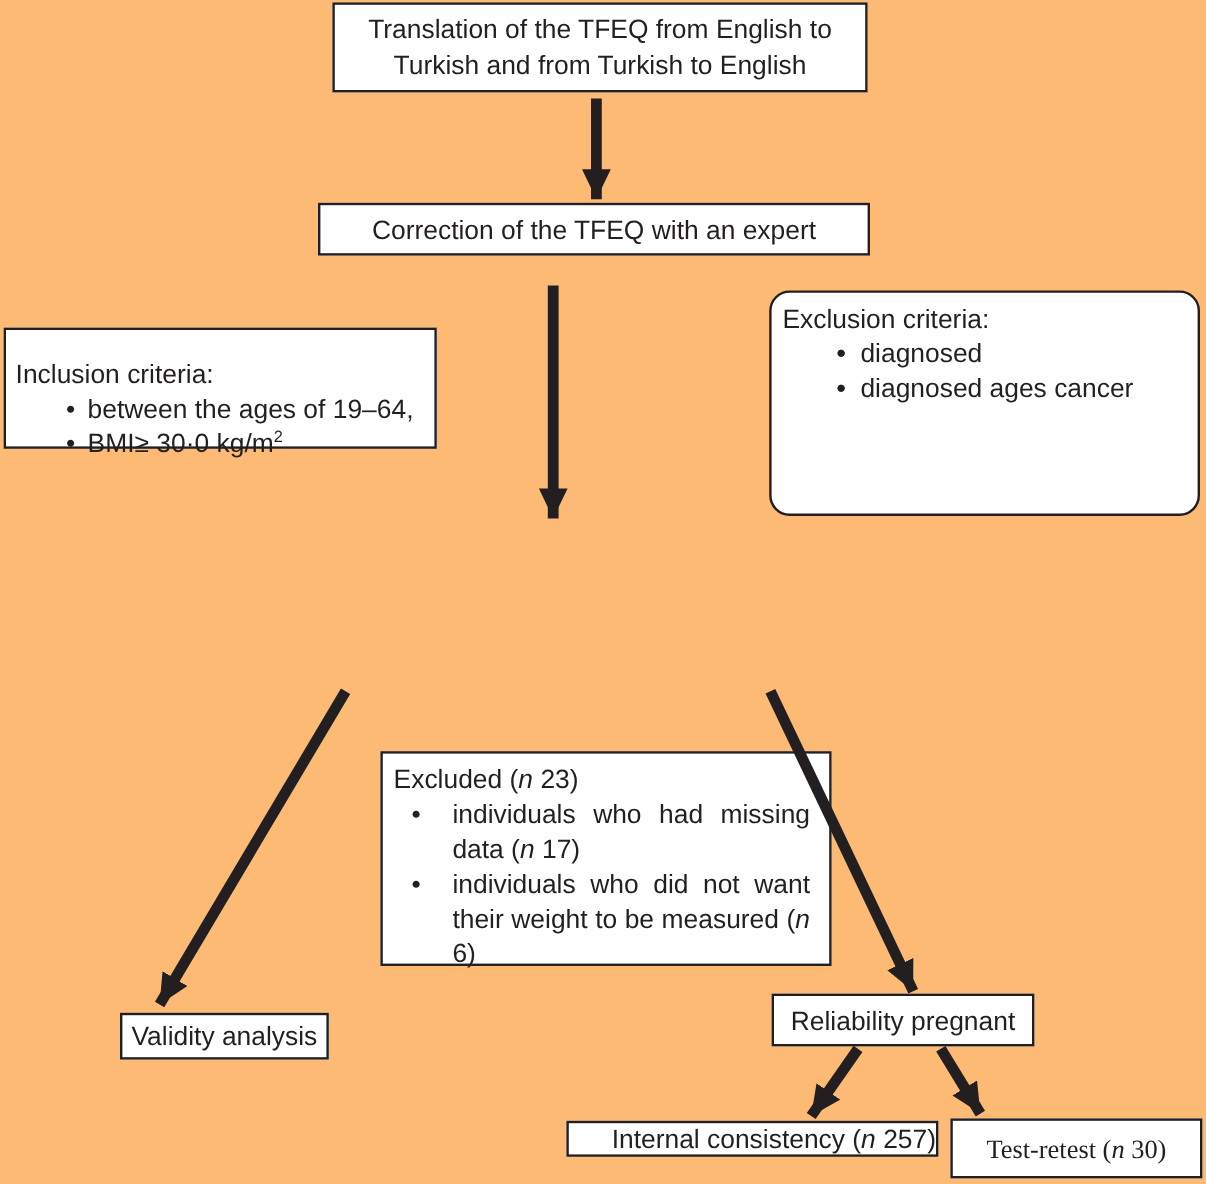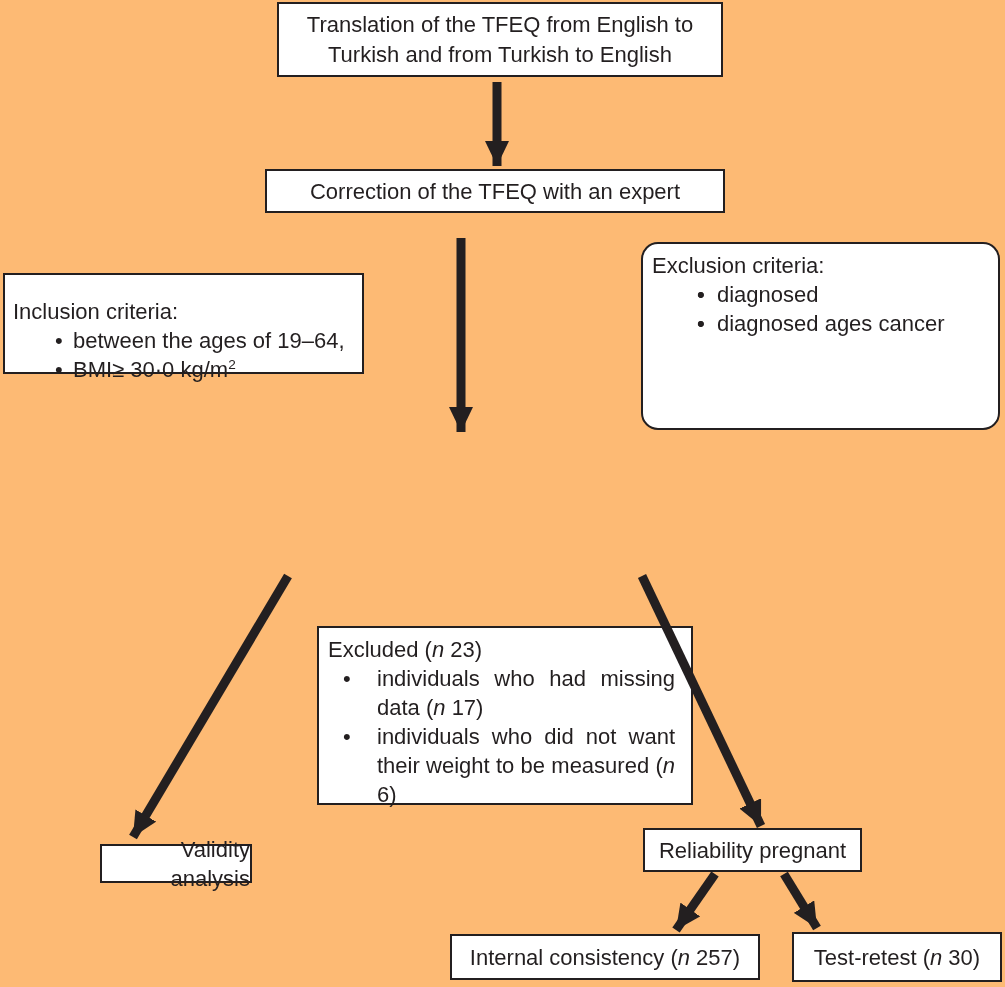--- a/index.html
+++ b/index.html
@@ -24,7 +24,7 @@
   #exclusion   { left:641px; top:242px; width:359px; height:188px; padding:7px 10px 0 9px;border-radius:17px; }
   #starting    { left:218px; top:456px; width:547px; height:117px; padding:0 10px; line-height:30px; }
   #excluded    { left:277px; top:626px; width:376px; height:179px; padding:7px 16px 0 9px;margin-left:40px; }
-  #validity    { left:100px; top:844px; width:152px; height:39px;text-align:right; }
+  #validity    { left:100px; top:844px; width:174px; height:39px; }
   #reliability { left:643px; top:828px; width:219px; height:44px; }
   #internal    { left:450px; top:934px; width:310px; height:46px; }
   #testretest  { left:792px; top:932px; width:210px; height:50px; }

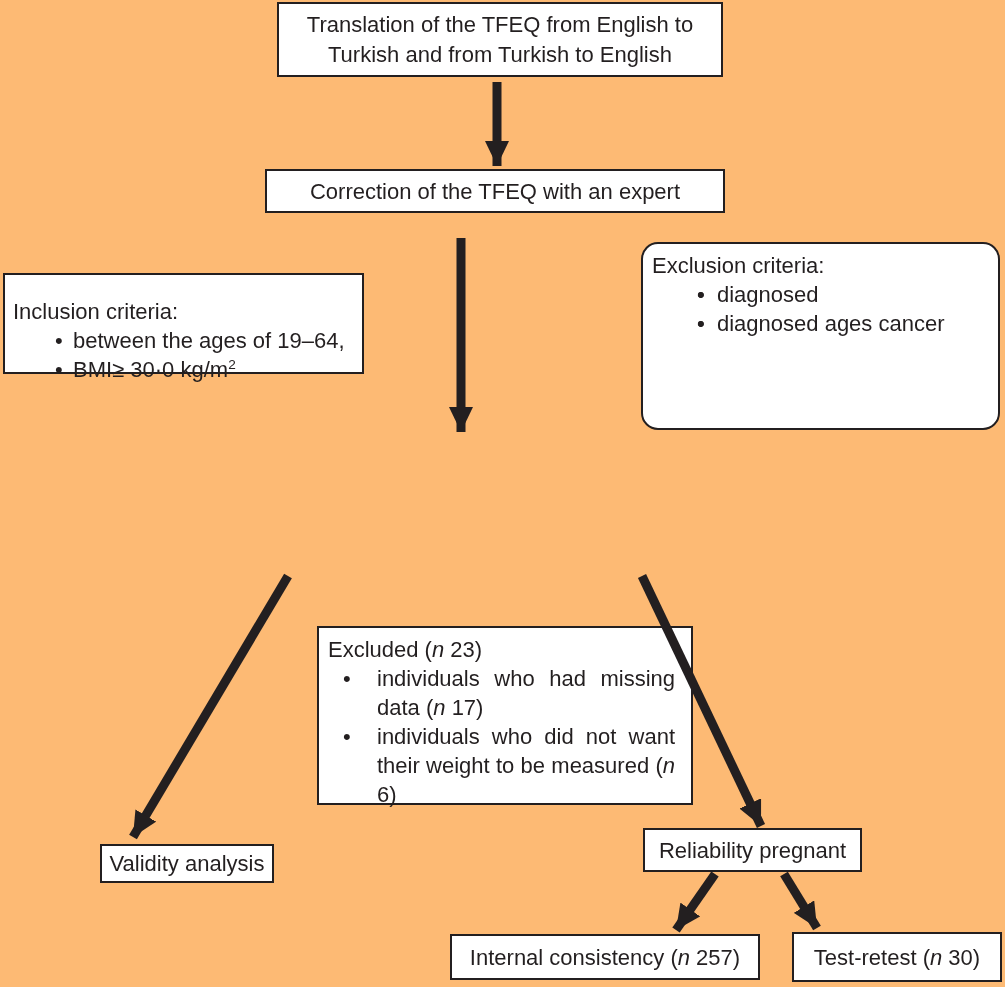--- a/index.html
+++ b/index.html
@@ -26,7 +26,7 @@
   #excluded    { left:277px; top:626px; width:376px; height:179px; padding:7px 16px 0 9px;margin-left:40px; }
   #validity    { left:100px; top:844px; width:174px; height:39px; }
   #reliability { left:643px; top:828px; width:219px; height:44px; }
-  #internal    { left:450px; top:934px; width:310px; height:46px; }
+  #internal    { left:472px; top:934px; width:310px; height:30px;justify-content:flex-end; }
   #testretest  { left:792px; top:932px; width:210px; height:50px; }
 
   

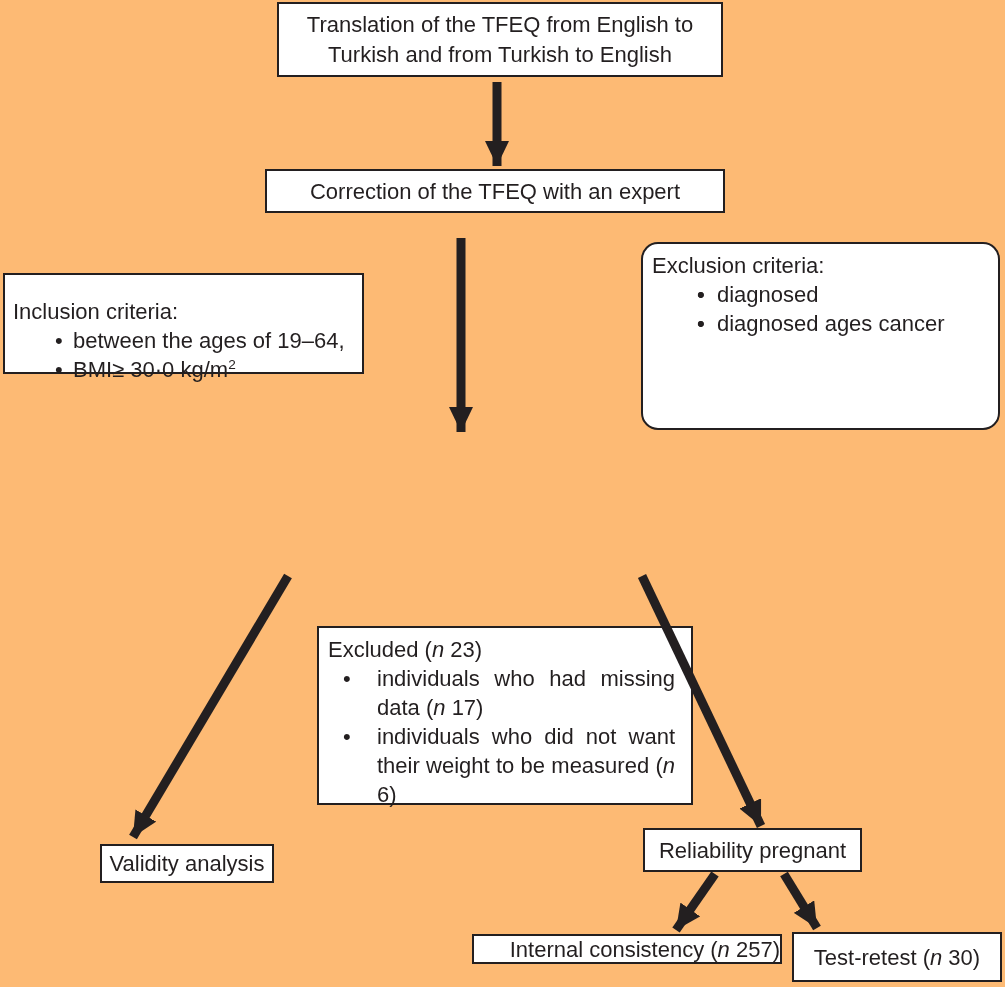--- a/index.html
+++ b/index.html
@@ -27,7 +27,7 @@
   #validity    { left:100px; top:844px; width:174px; height:39px; }
   #reliability { left:643px; top:828px; width:219px; height:44px; }
   #internal    { left:472px; top:934px; width:310px; height:30px;justify-content:flex-end; }
-  #testretest  { left:792px; top:932px; width:210px; height:50px; }
+  #testretest  { left:792px; top:932px; width:210px; height:50px;font-family:Liberation Serif, serif; }
 
   
   .bullet { position:relative; }

